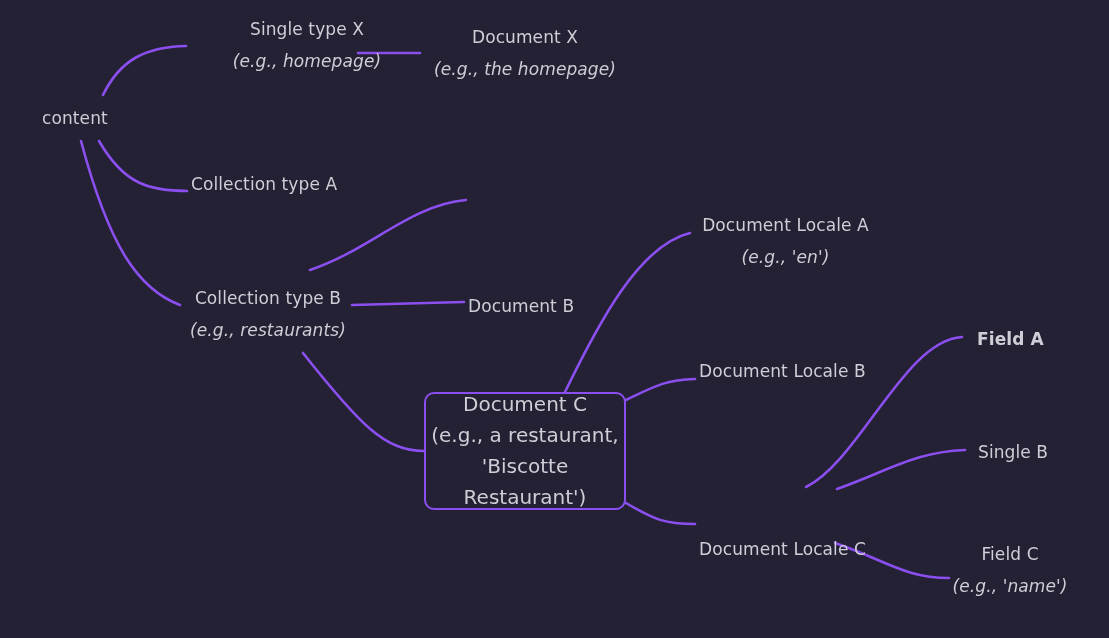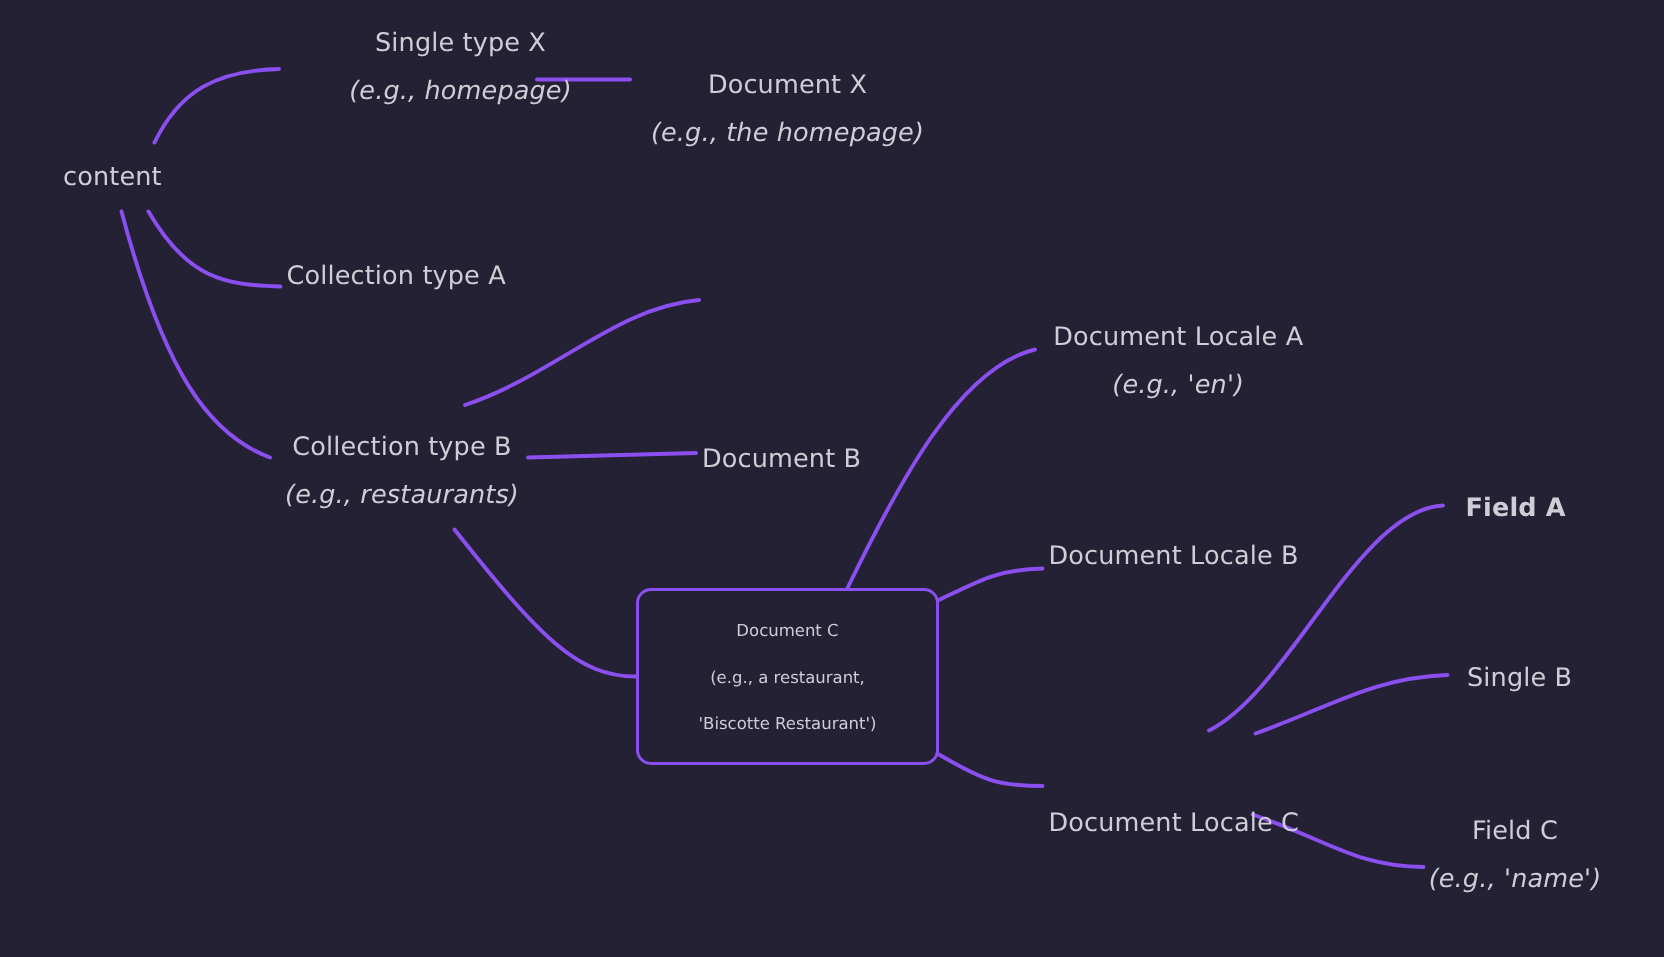--- a/index.html
+++ b/index.html
@@ -104,7 +104,7 @@
     <span class="line2">(e.g., homepage)</span>
   </div>
 
-  <div class="node" style="left:430px; top:21px; width:190px;margin-top:20px;">
+  <div class="node" style="left:430px; top:21px; width:190px;">
     <span>Document X</span>
     <span class="line2">(e.g., the homepage)</span>
   </div>

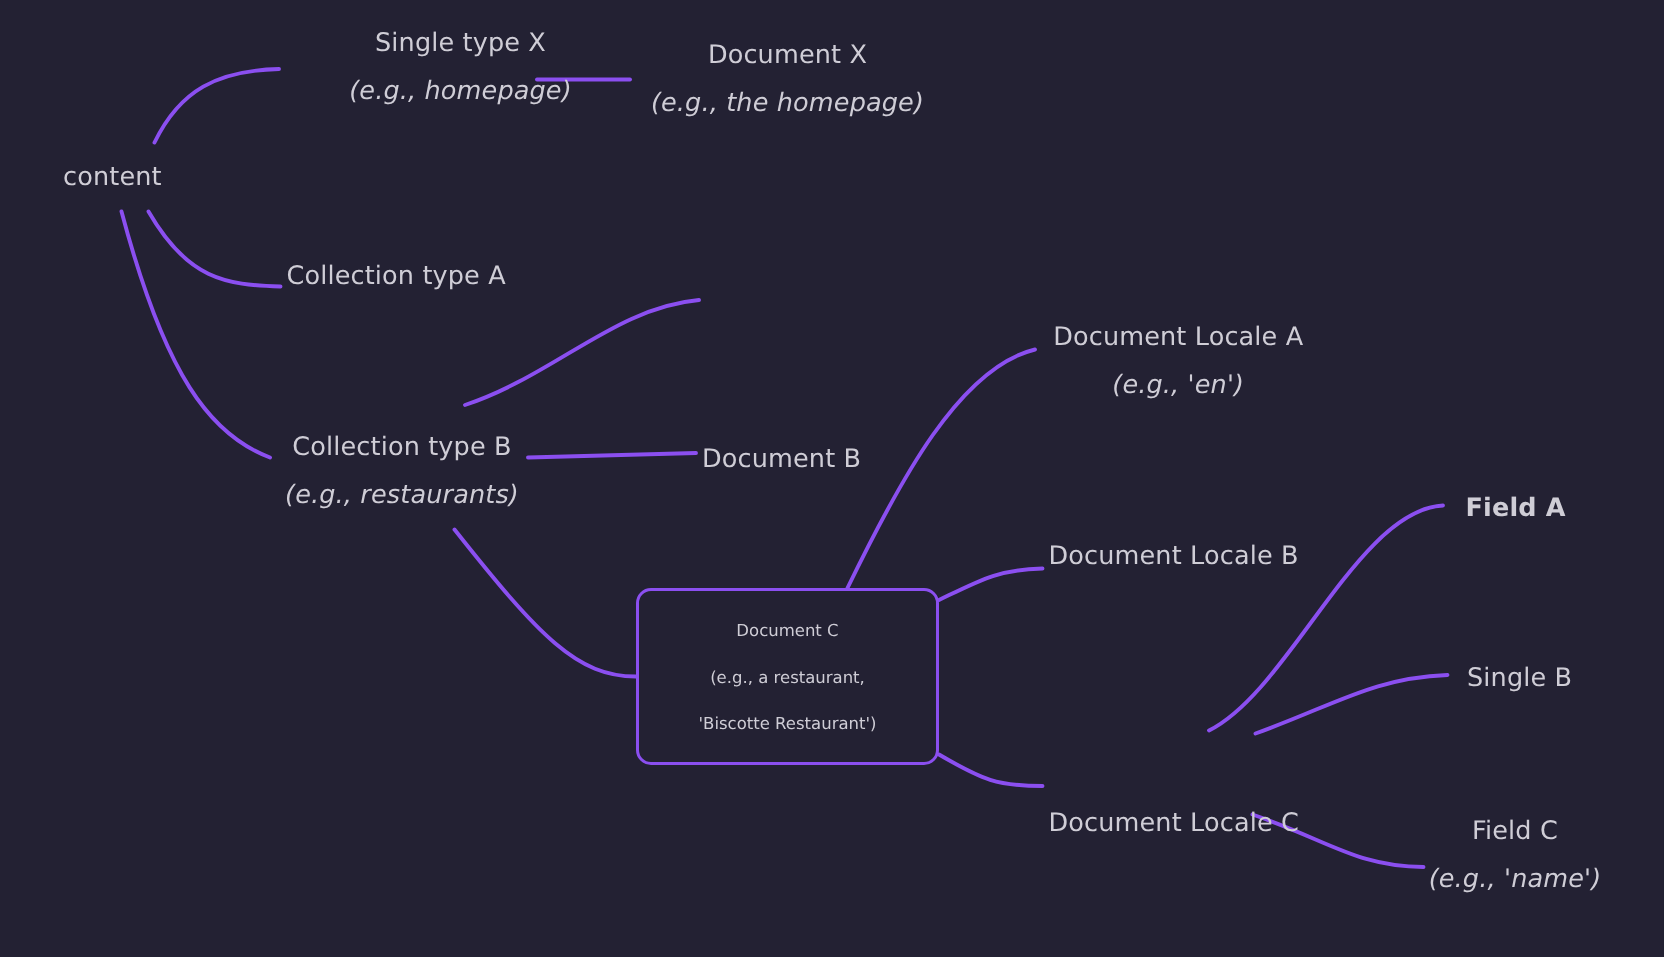--- a/index.html
+++ b/index.html
@@ -51,7 +51,7 @@
     border-radius: 10px;
     box-sizing: border-box;
     color: #cfcdd6;
-    font-size: 11px;
+    font-size: 20px;
     line-height: 31px;
     text-align: center;
     display: flex;

